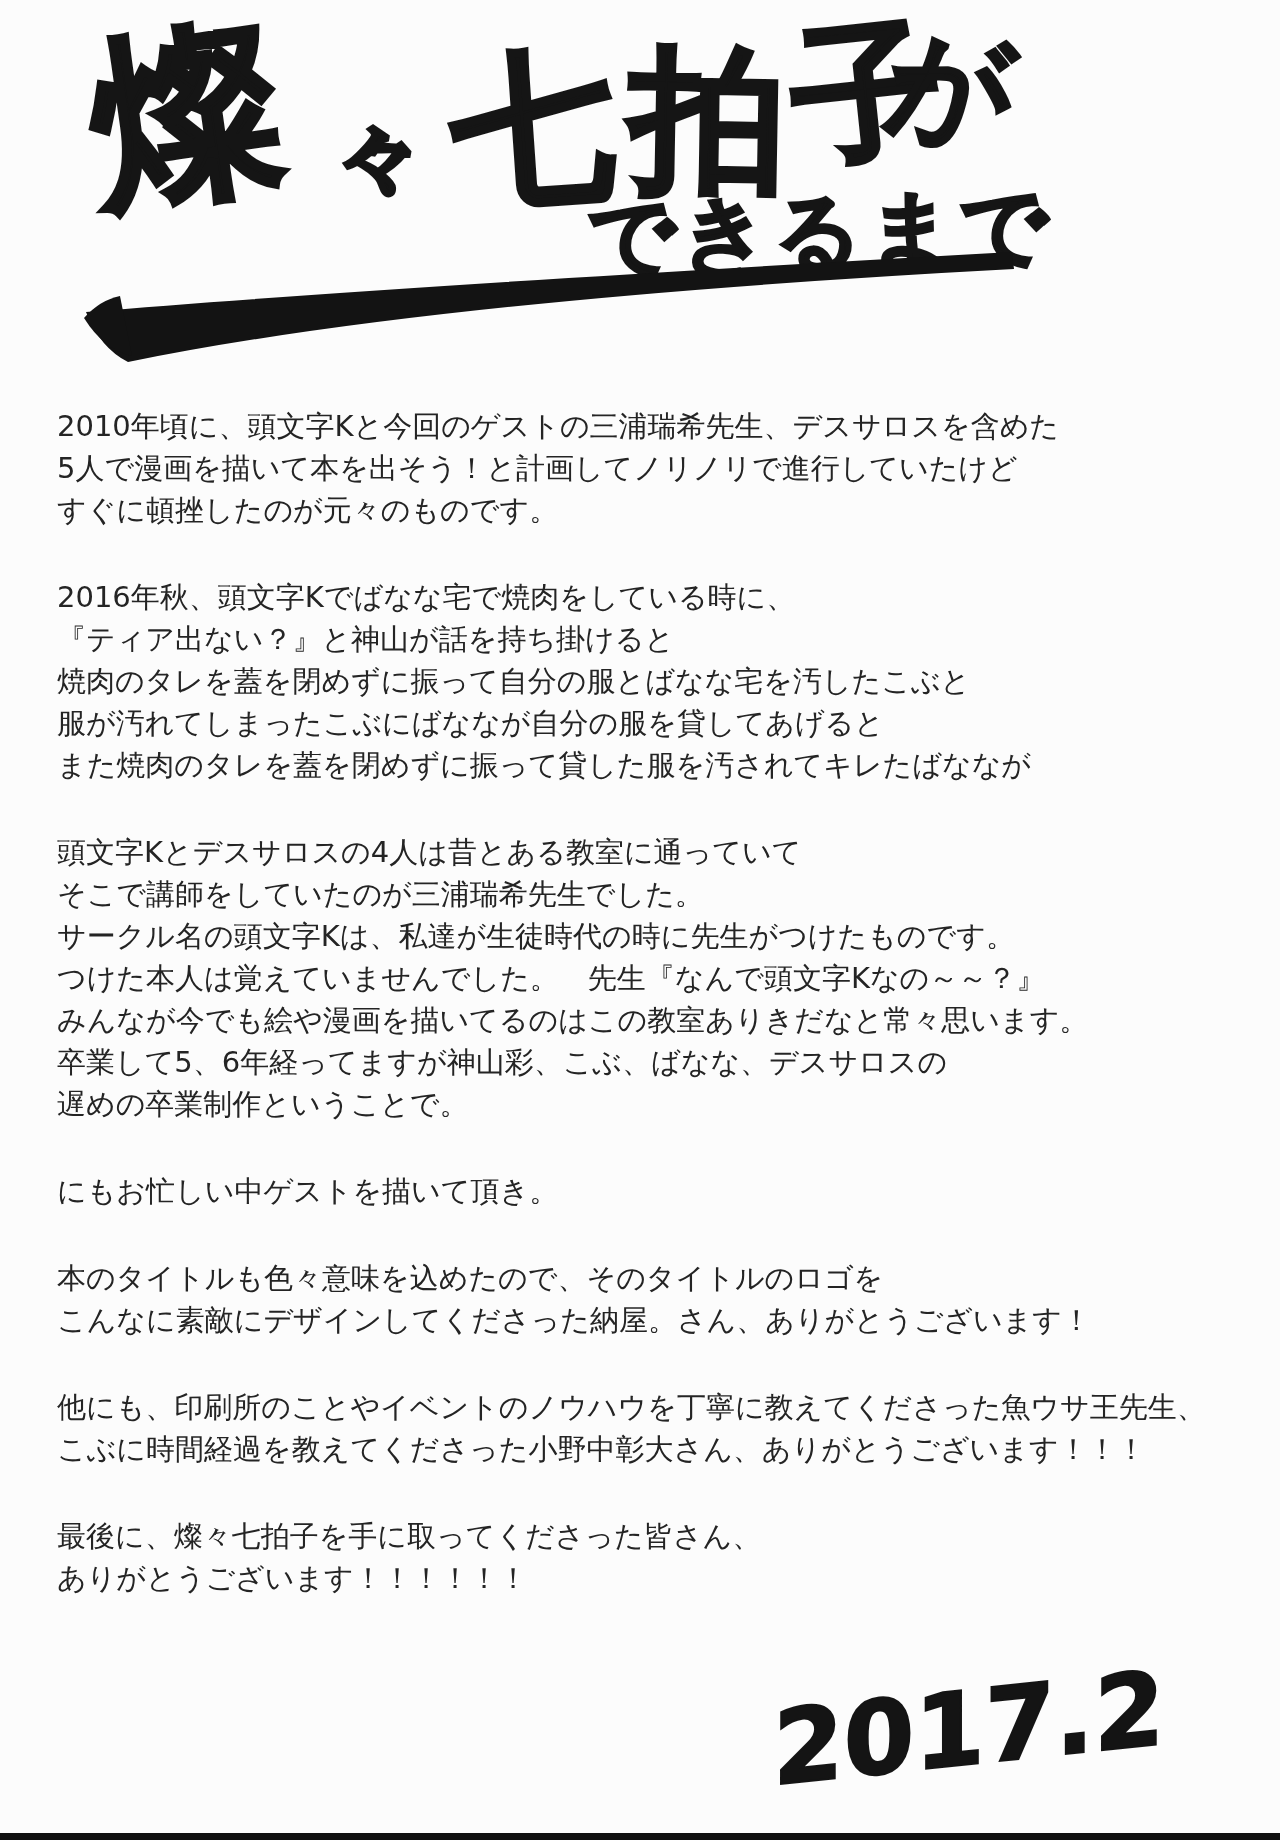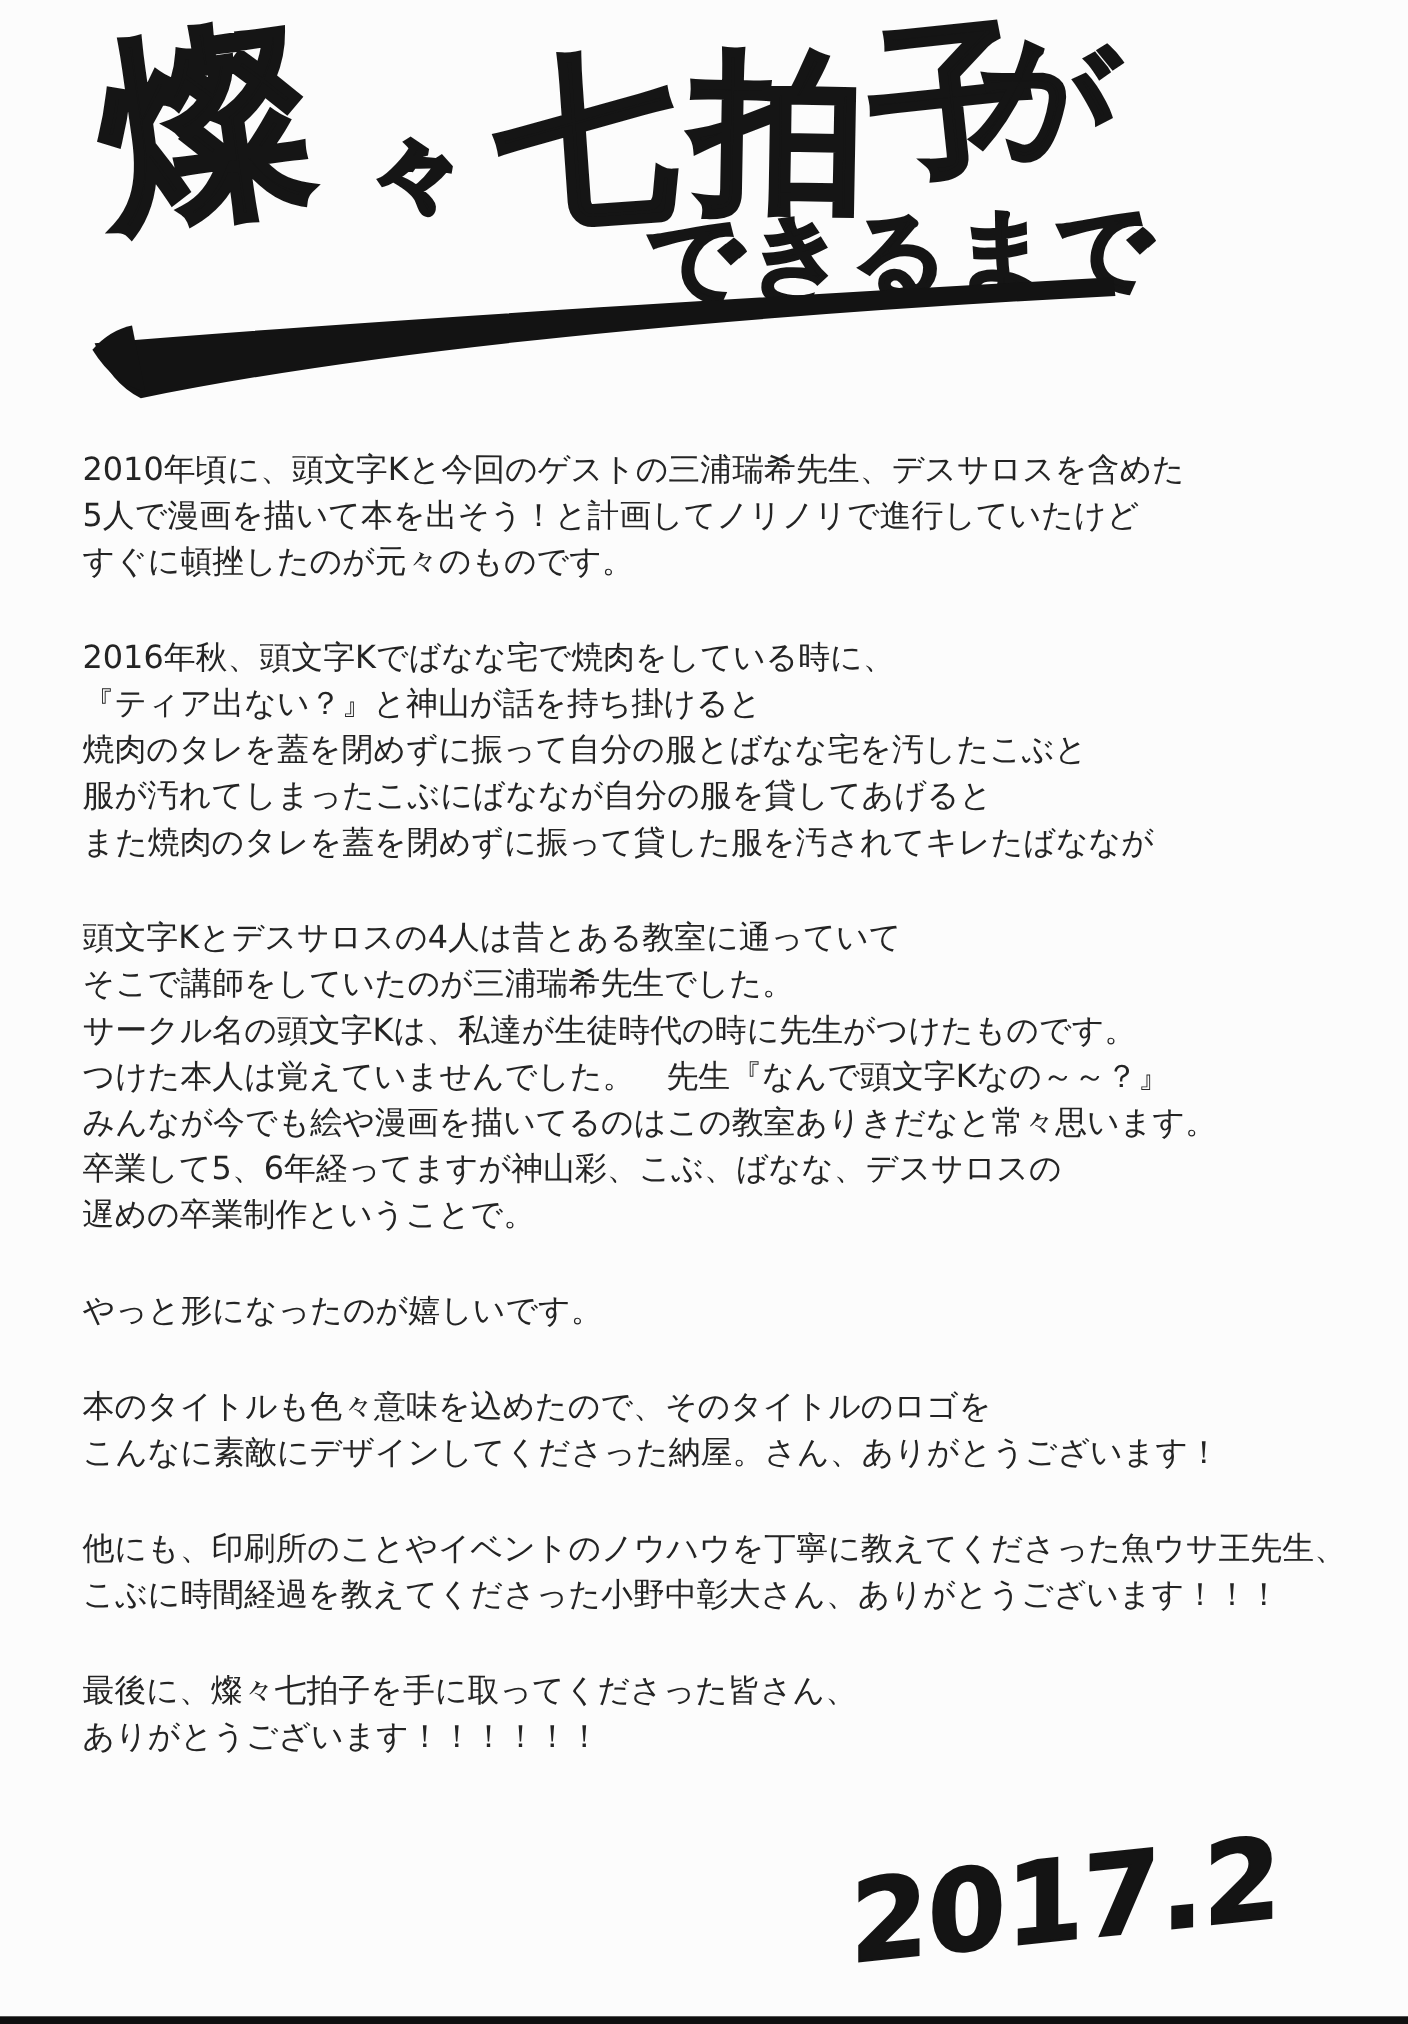--- a/index.html
+++ b/index.html
@@ -35,7 +35,7 @@
   }
   .underline-svg{position:absolute;left:0;top:0;}
   
-  .body-text{position:absolute;left:75px;top:405px;}
+  .body-text{position:absolute;left:57px;top:405px;}
   .para{margin:0 0 45px 0;}
   .para:last-child{margin-bottom:16px;}
   .line{

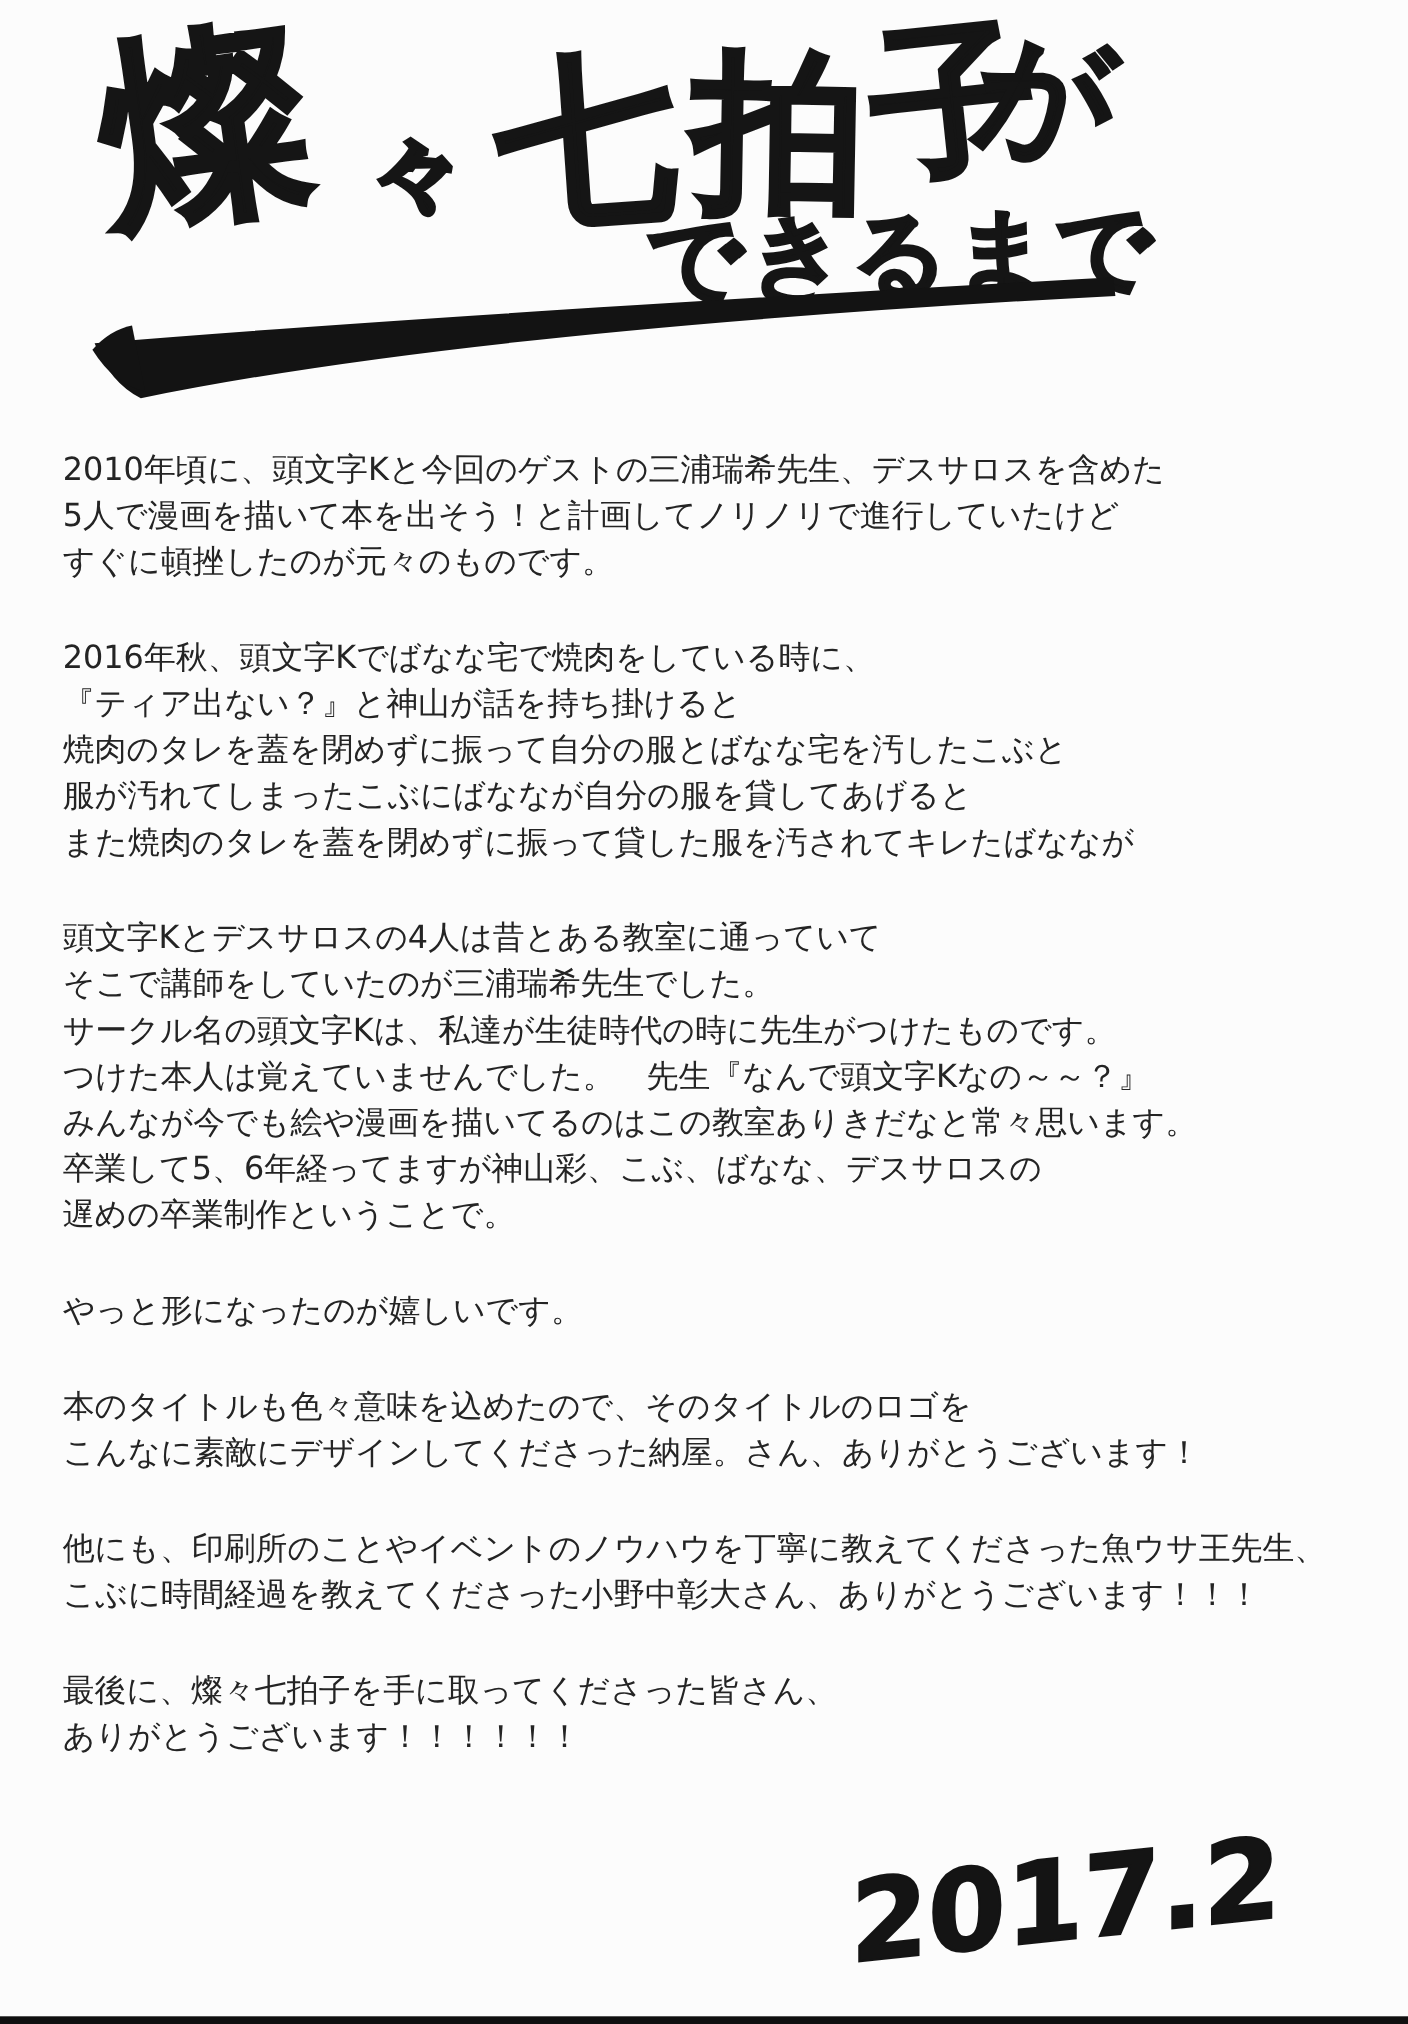--- a/index.html
+++ b/index.html
@@ -101,7 +101,7 @@
     </div>
 
     <div class="para">
-      <div class="line">やっと形になったのが嬉しいです。</div>
+      <div class="line">にもお忙しい中ゲストを描いて頂き。</div>
     </div>
 
     <div class="para">

